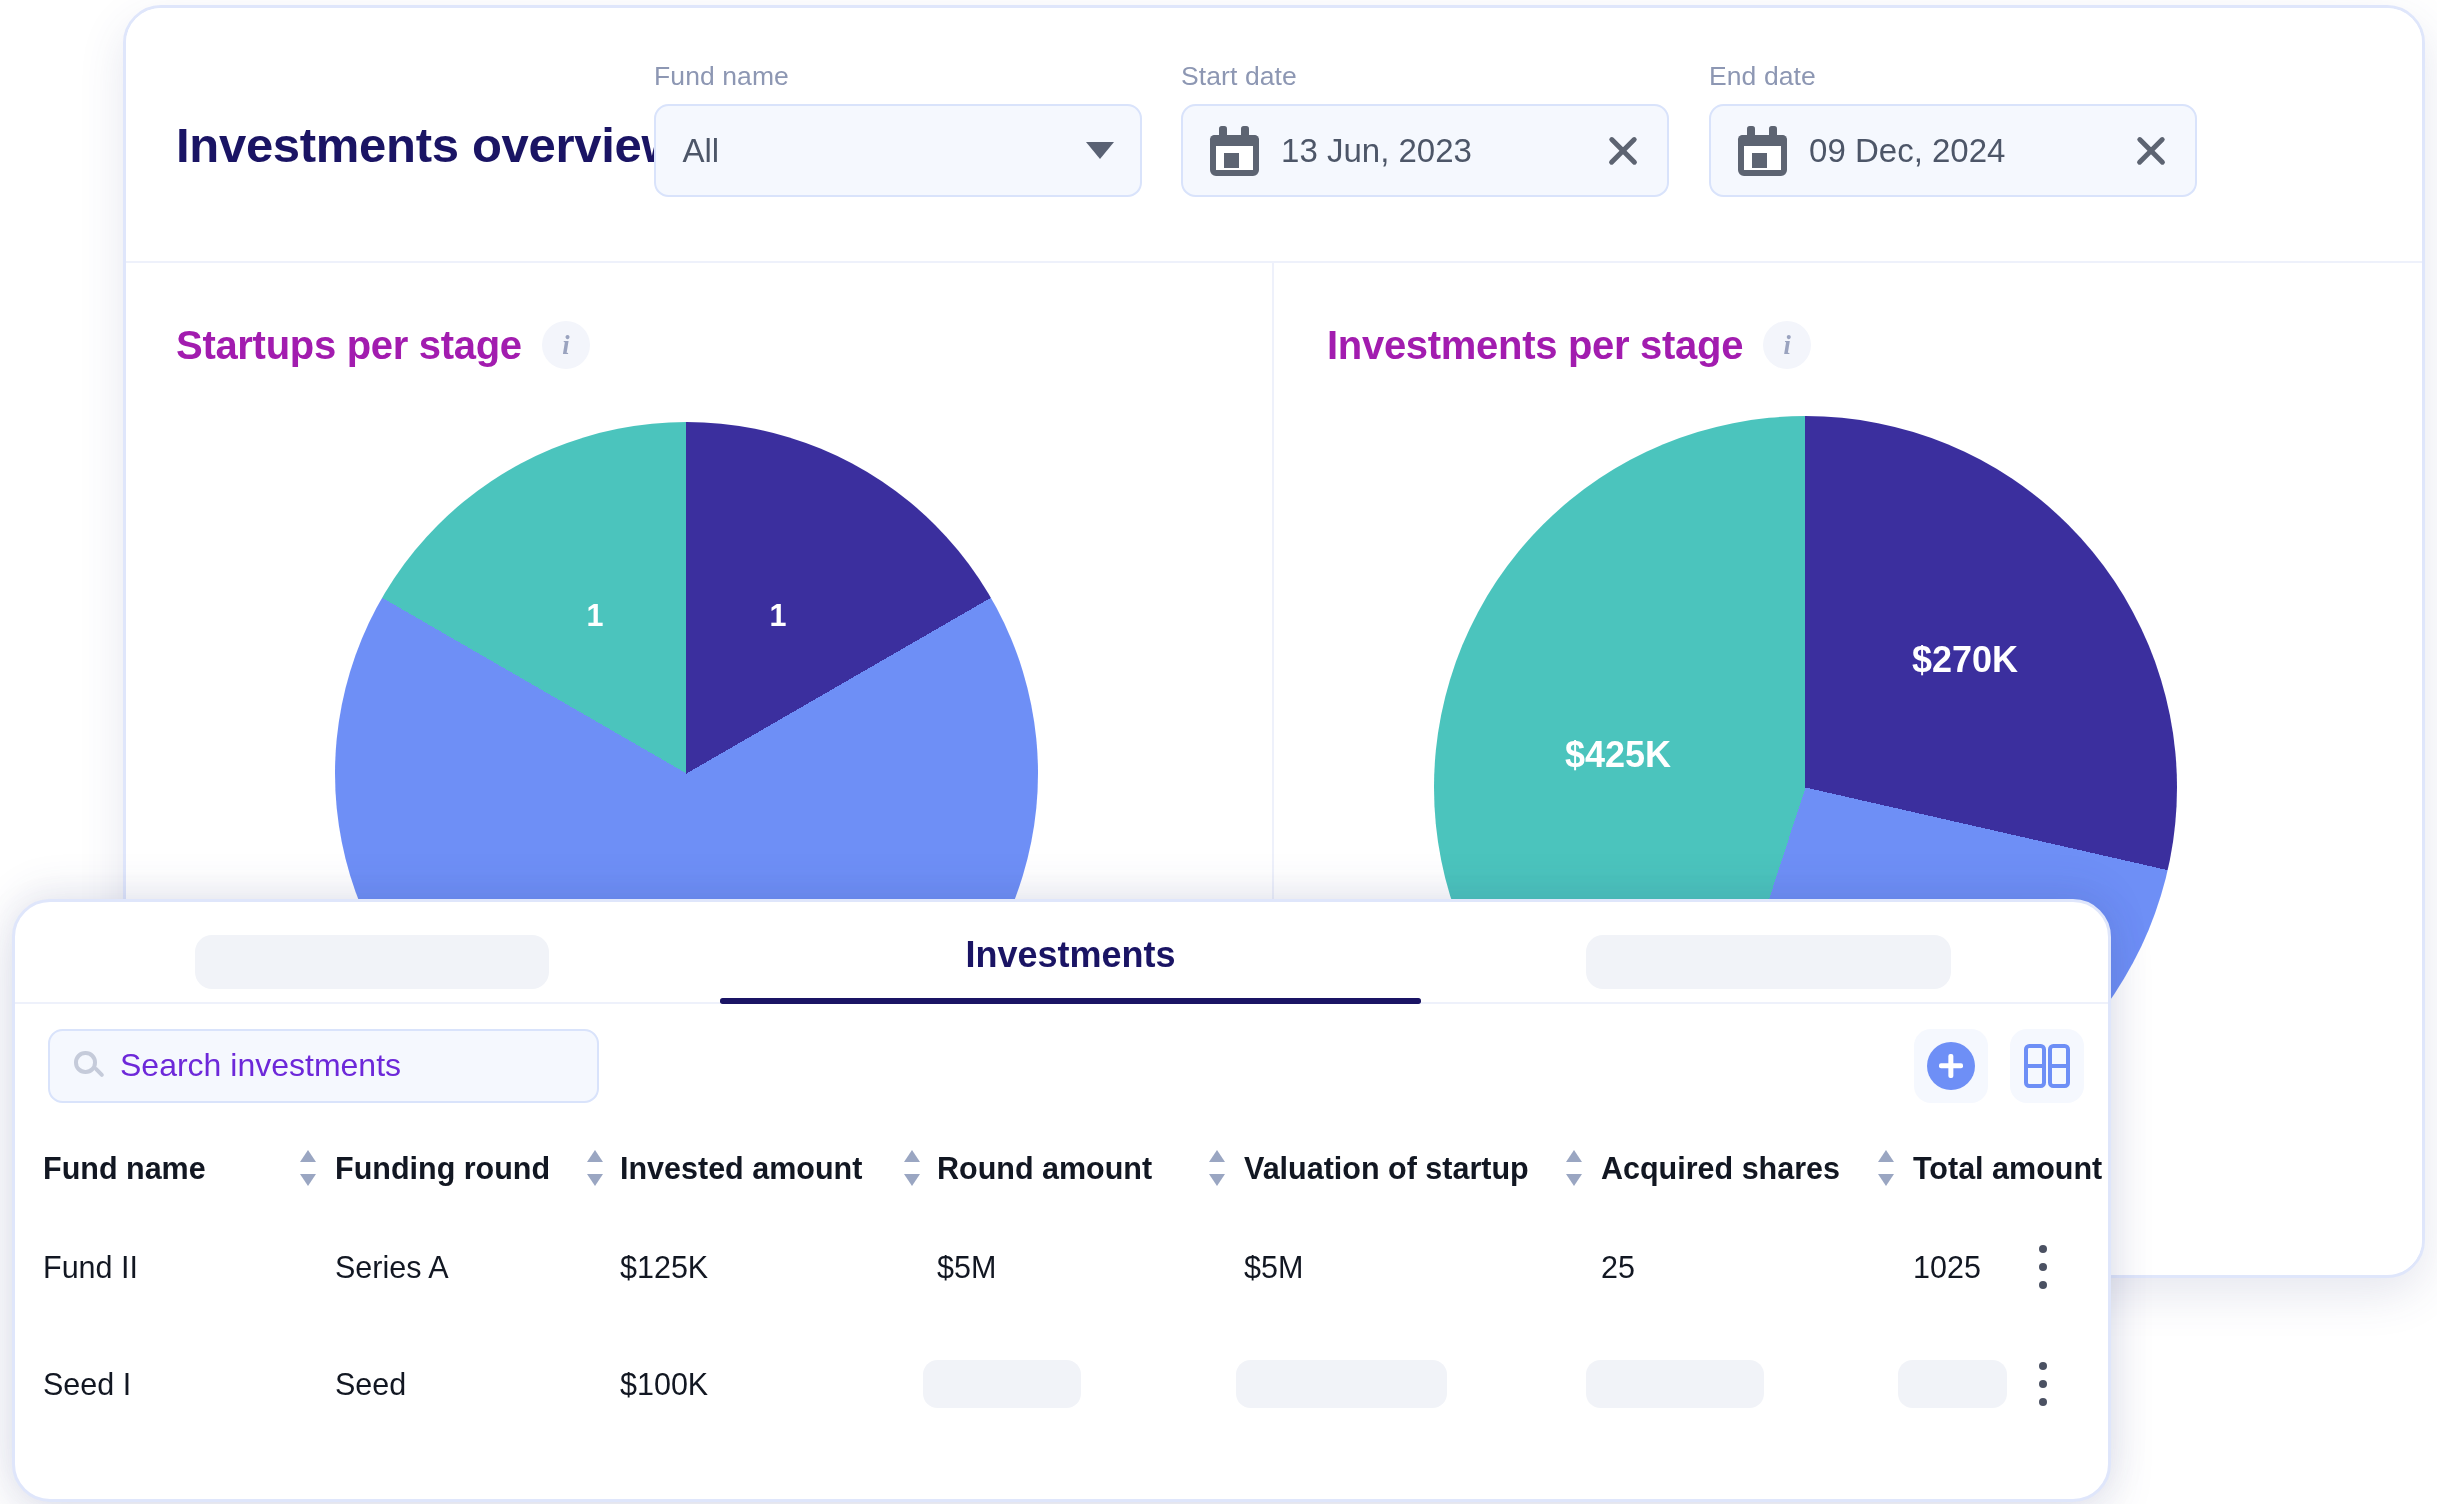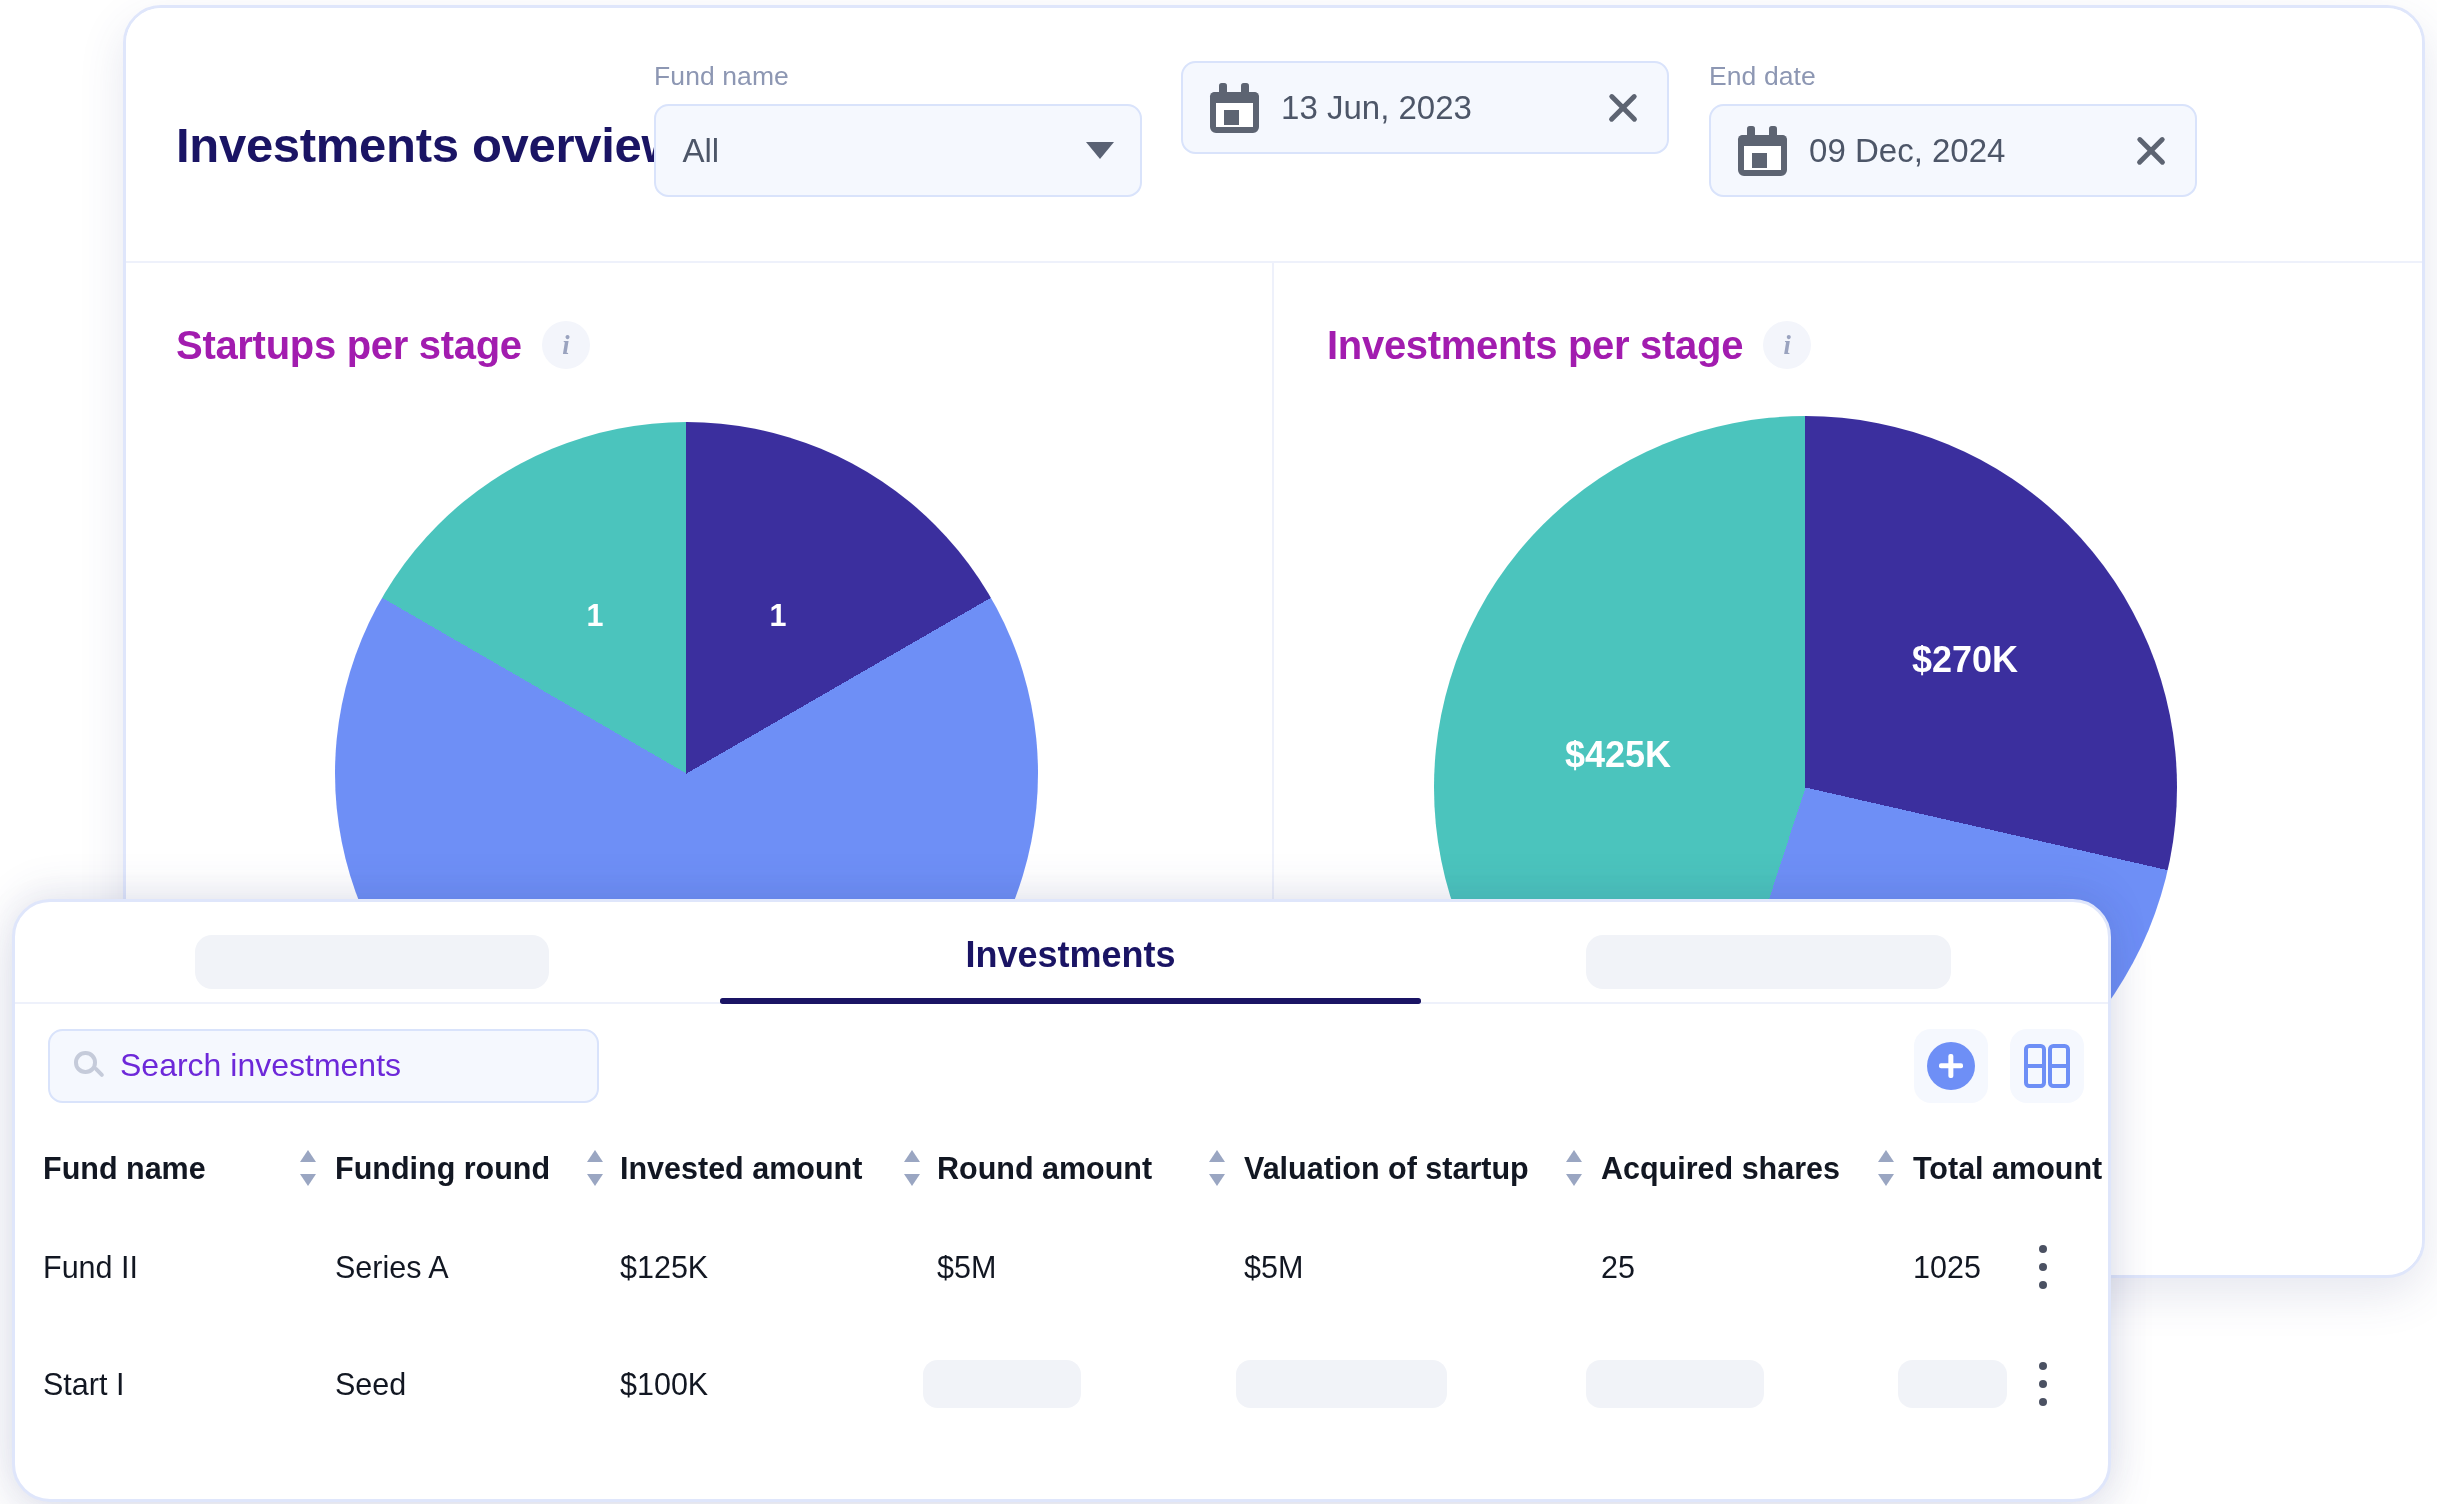--- a/index.html
+++ b/index.html
@@ -232,6 +232,7 @@
     </div>
 
     <div class="field-group" id="start-group">
+      <div class="field-label">Start date</div>
       <div class="field-box">
         <span class="cal-icon">
           <span class="body"></span>

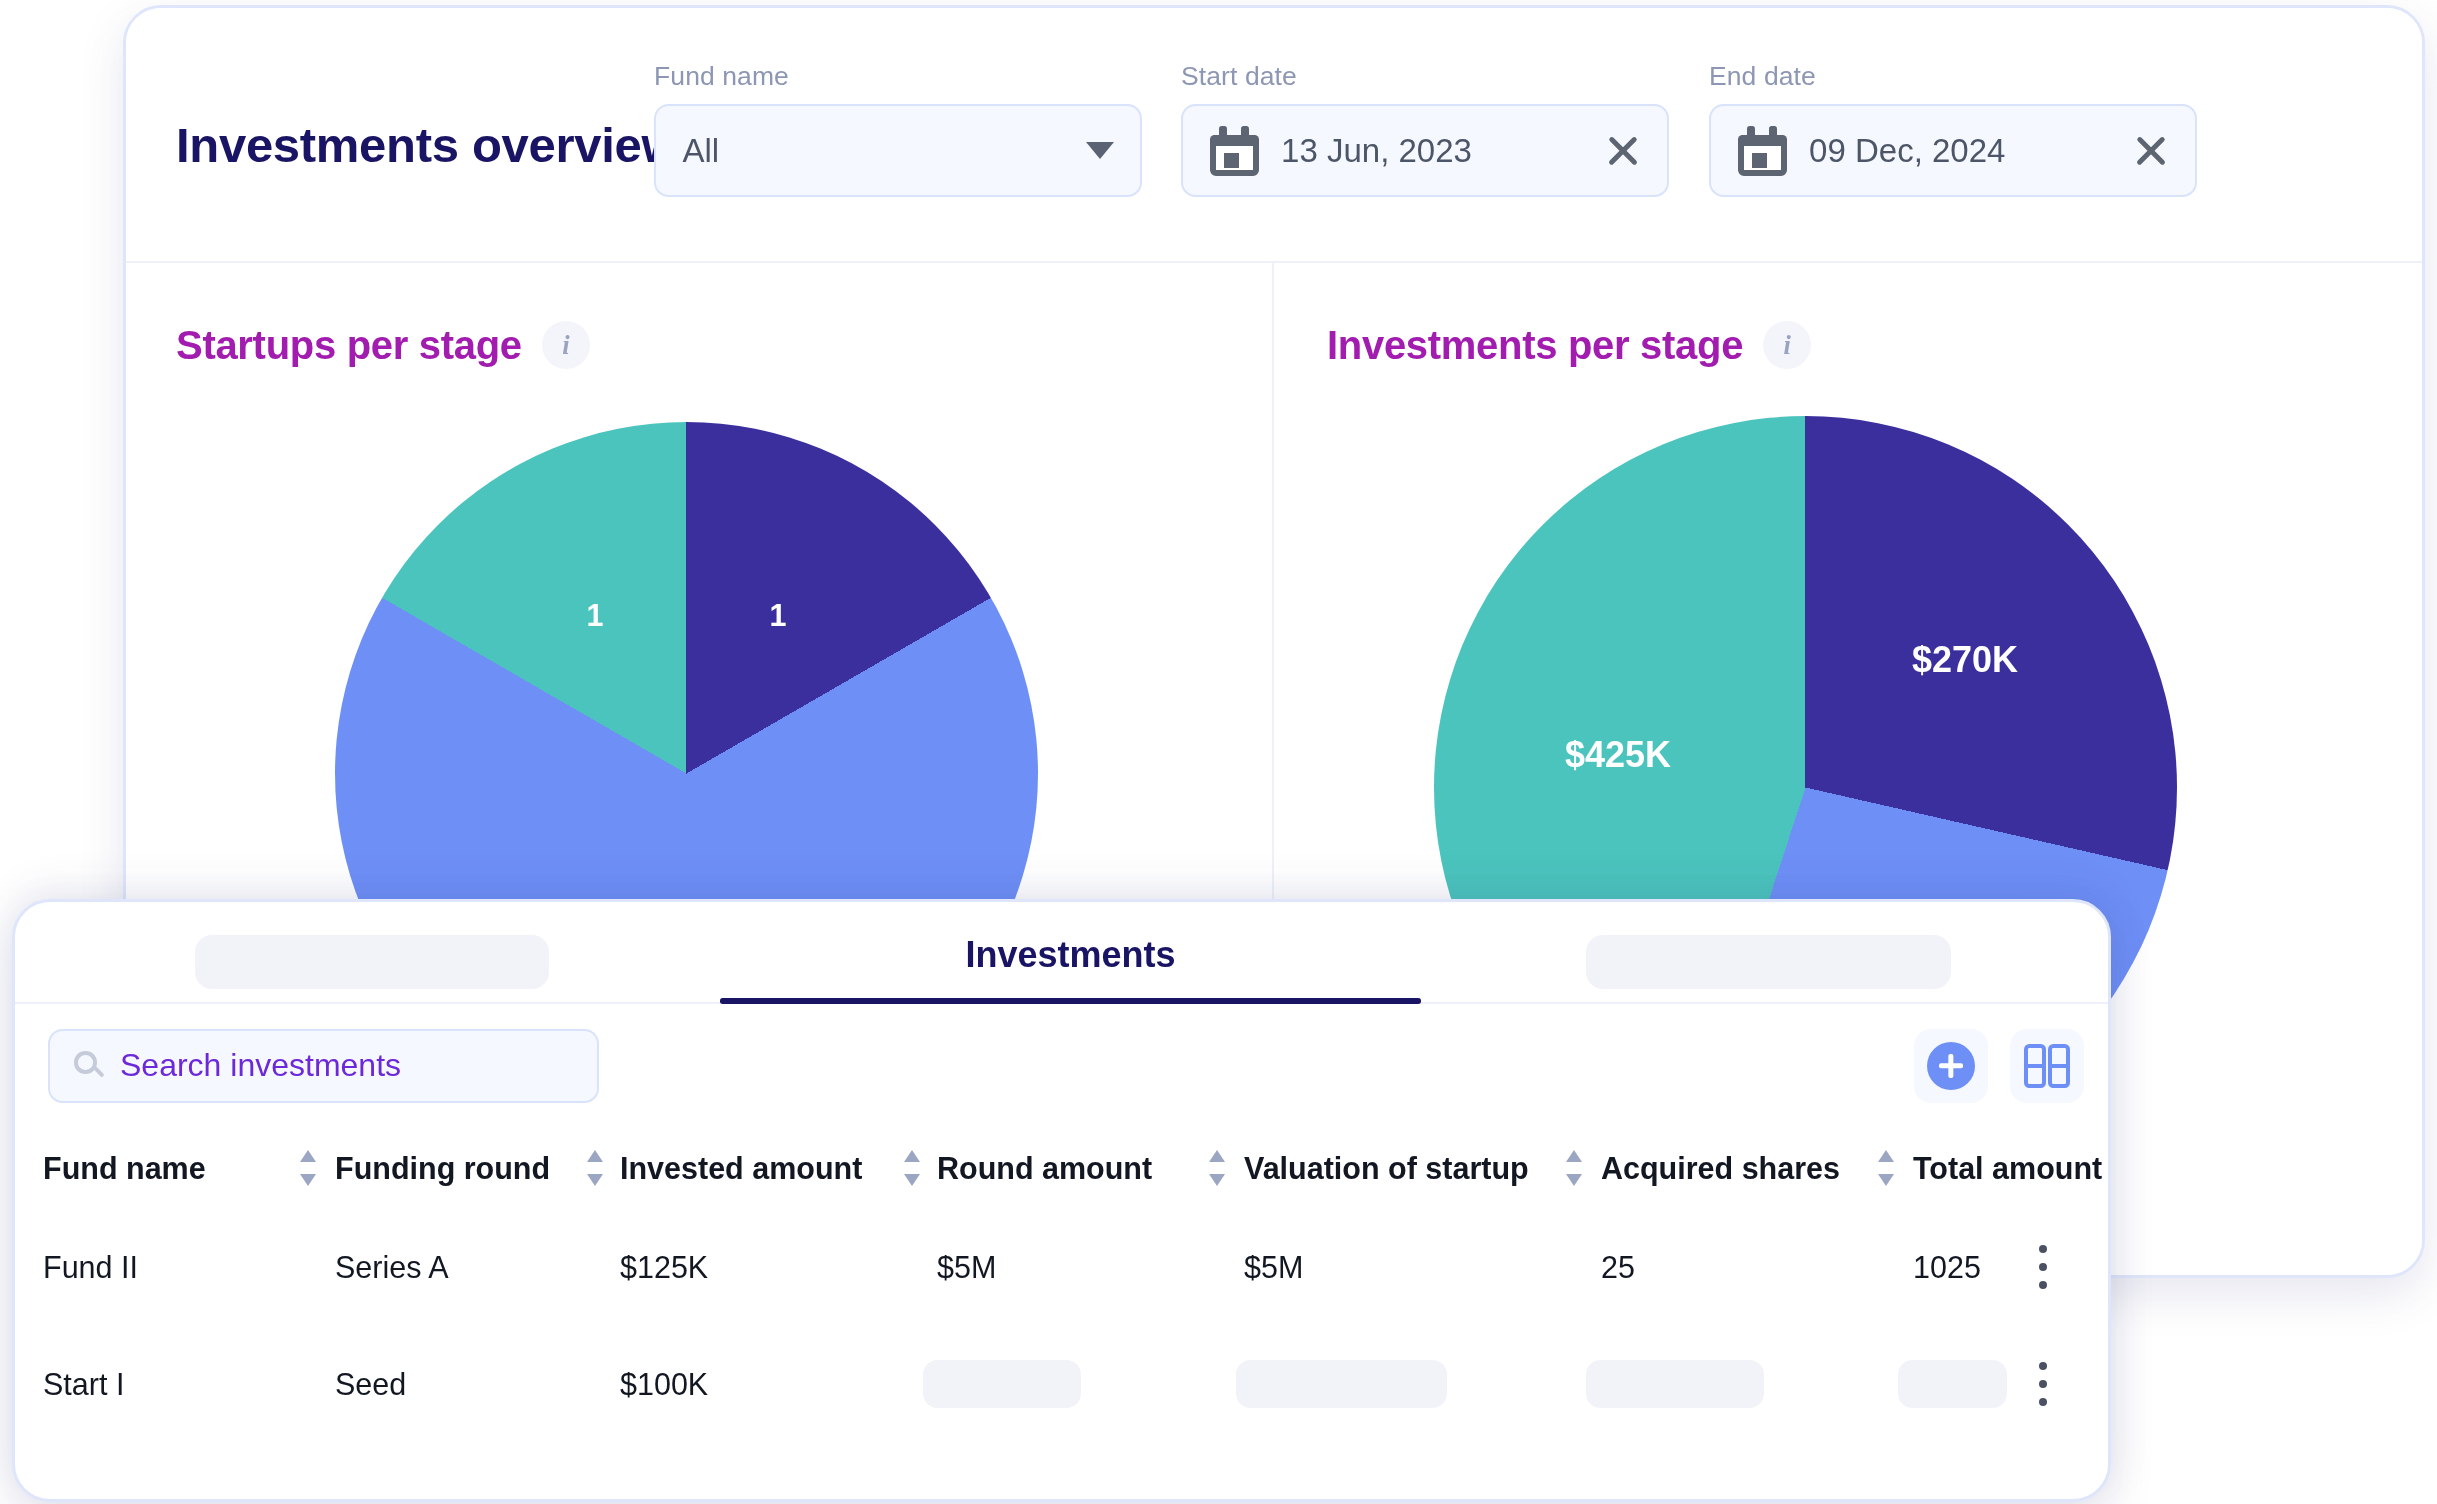--- a/index.html
+++ b/index.html
@@ -389,7 +389,7 @@
     </div>
 
     <div class="t-row" style="height:117px">
-      <span class="t-cell" style="left:28px">Start I</span>
+      <span class="t-cell" style="left:28px">Seed I</span>
       <span class="t-cell" style="left:320px">Seed</span>
       <span class="t-cell" style="left:605px">$100K</span>
       <span class="skel" style="left:908px;width:158px"></span>

